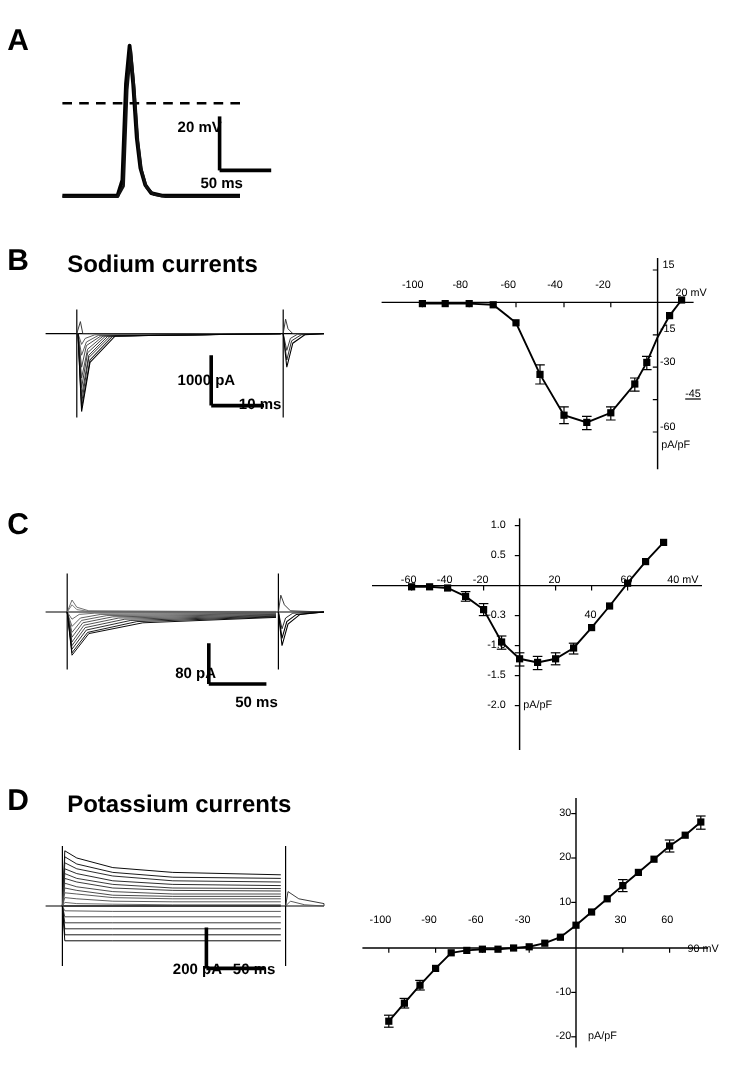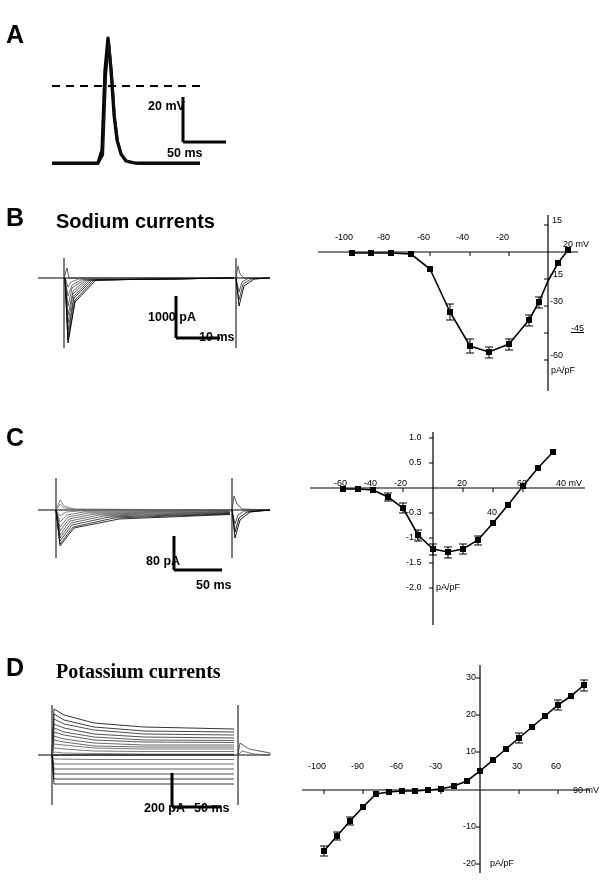--- a/index.html
+++ b/index.html
@@ -235,7 +235,7 @@
   <div class="axis-unit" style="left:436px;top:582px;">pA/pF</div>
 
   <div class="panel-letter" style="left:6px;top:653px;">D</div>
-  <div class="panel-title" style="left:56px;top:660px;font-family:Liberation Serif, serif;">Potassium currents</div>
+  <div class="panel-title" style="left:56px;top:660px;">Potassium currents</div>
 
   <svg class="abs" style="left:34px;top:695px;" width="240" height="125">
     <line x1="4" y1="60" x2="236" y2="60" stroke="#000" stroke-width="1"></line>

